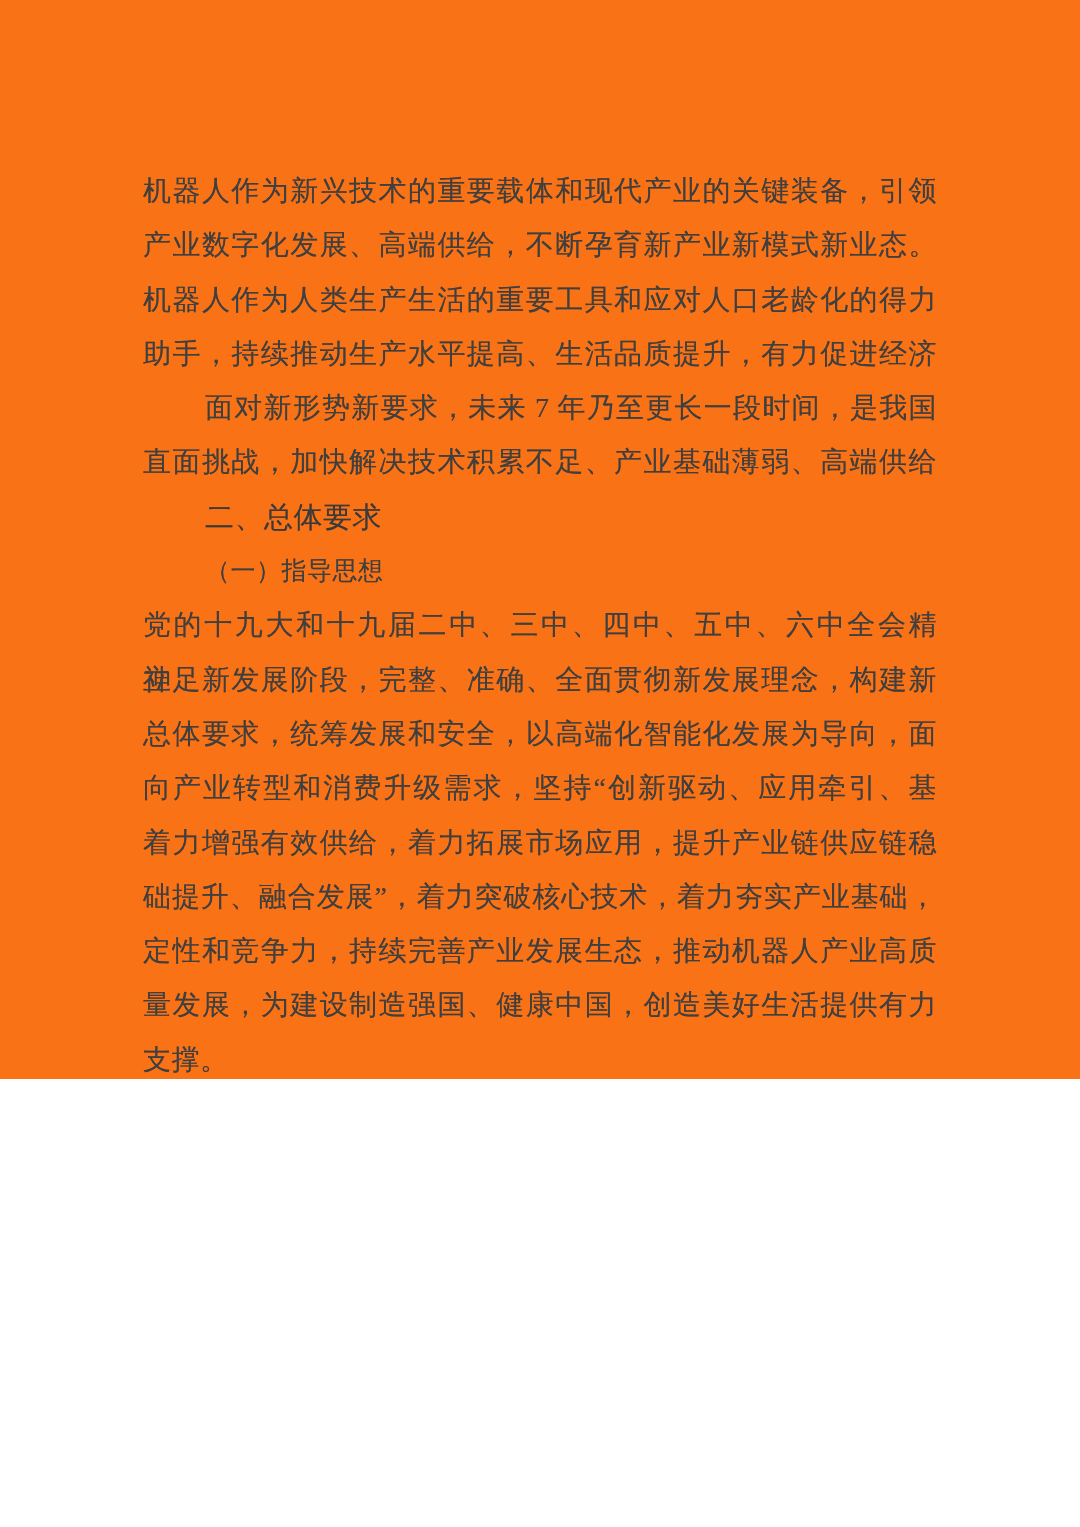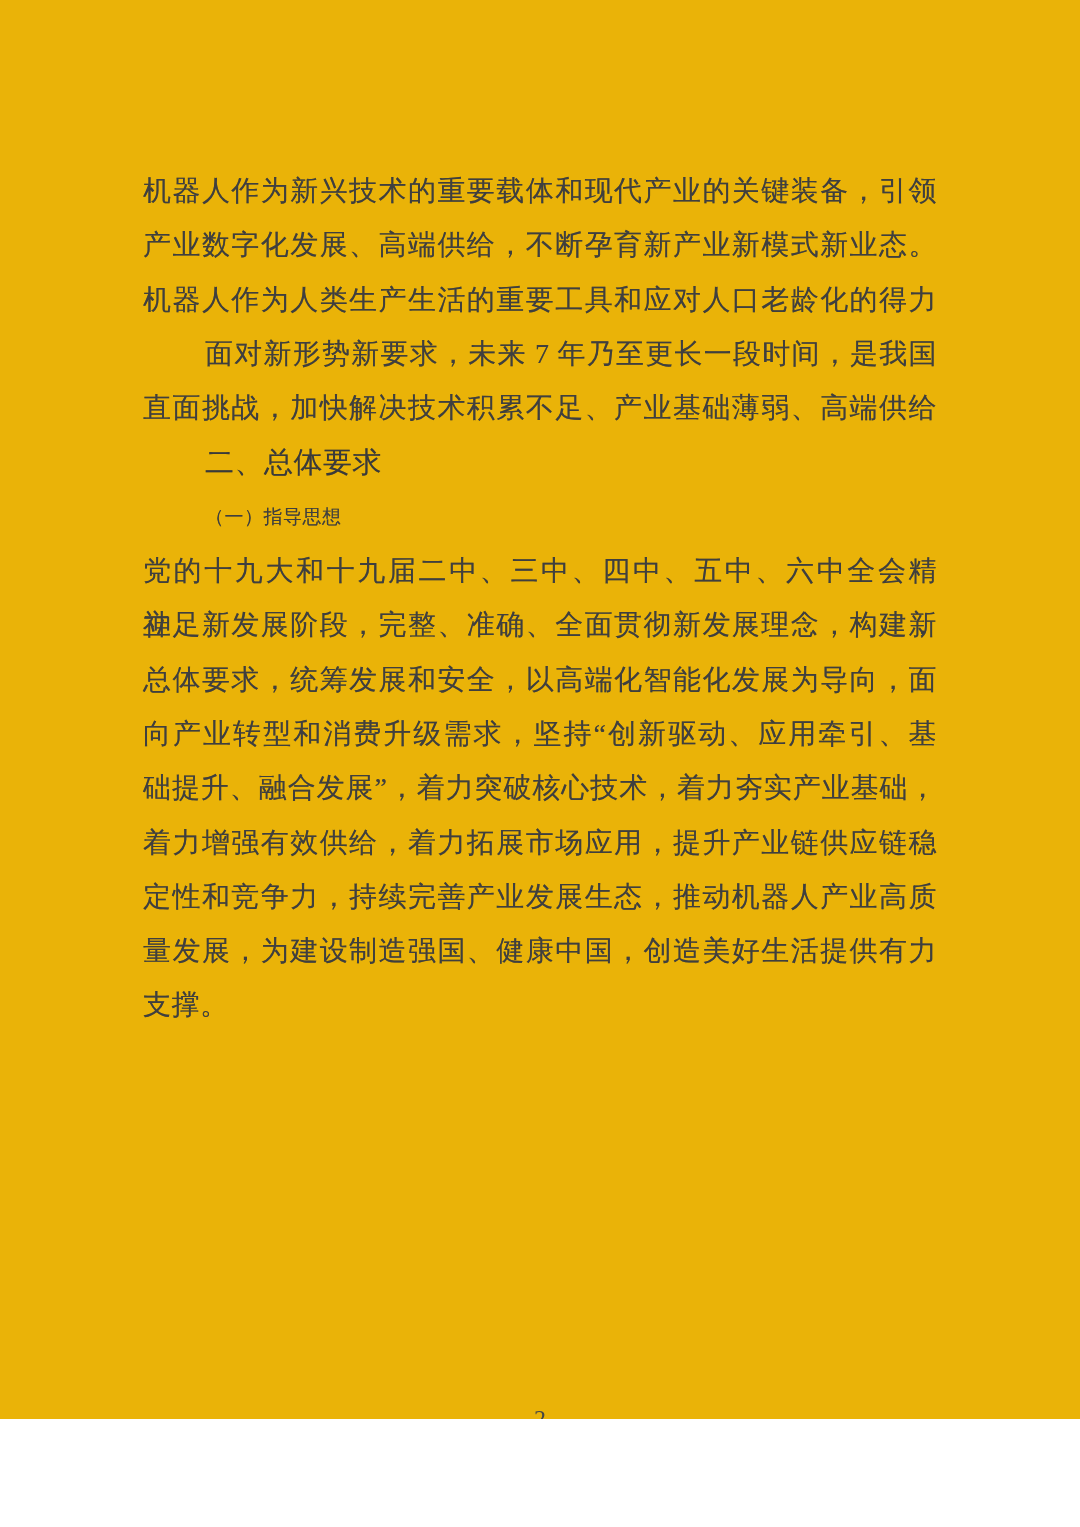--- a/index.html
+++ b/index.html
@@ -10,8 +10,8 @@
   .page {
     position: relative;
     width: 1080px;
-    height: 1419px;
-    background: #eab308;
+    height: 1079px;
+    background: #f97316;
     overflow: hidden;
     font-family: "Liberation Serif", "DejaVu Serif", serif;
     color: #3f3f3f;

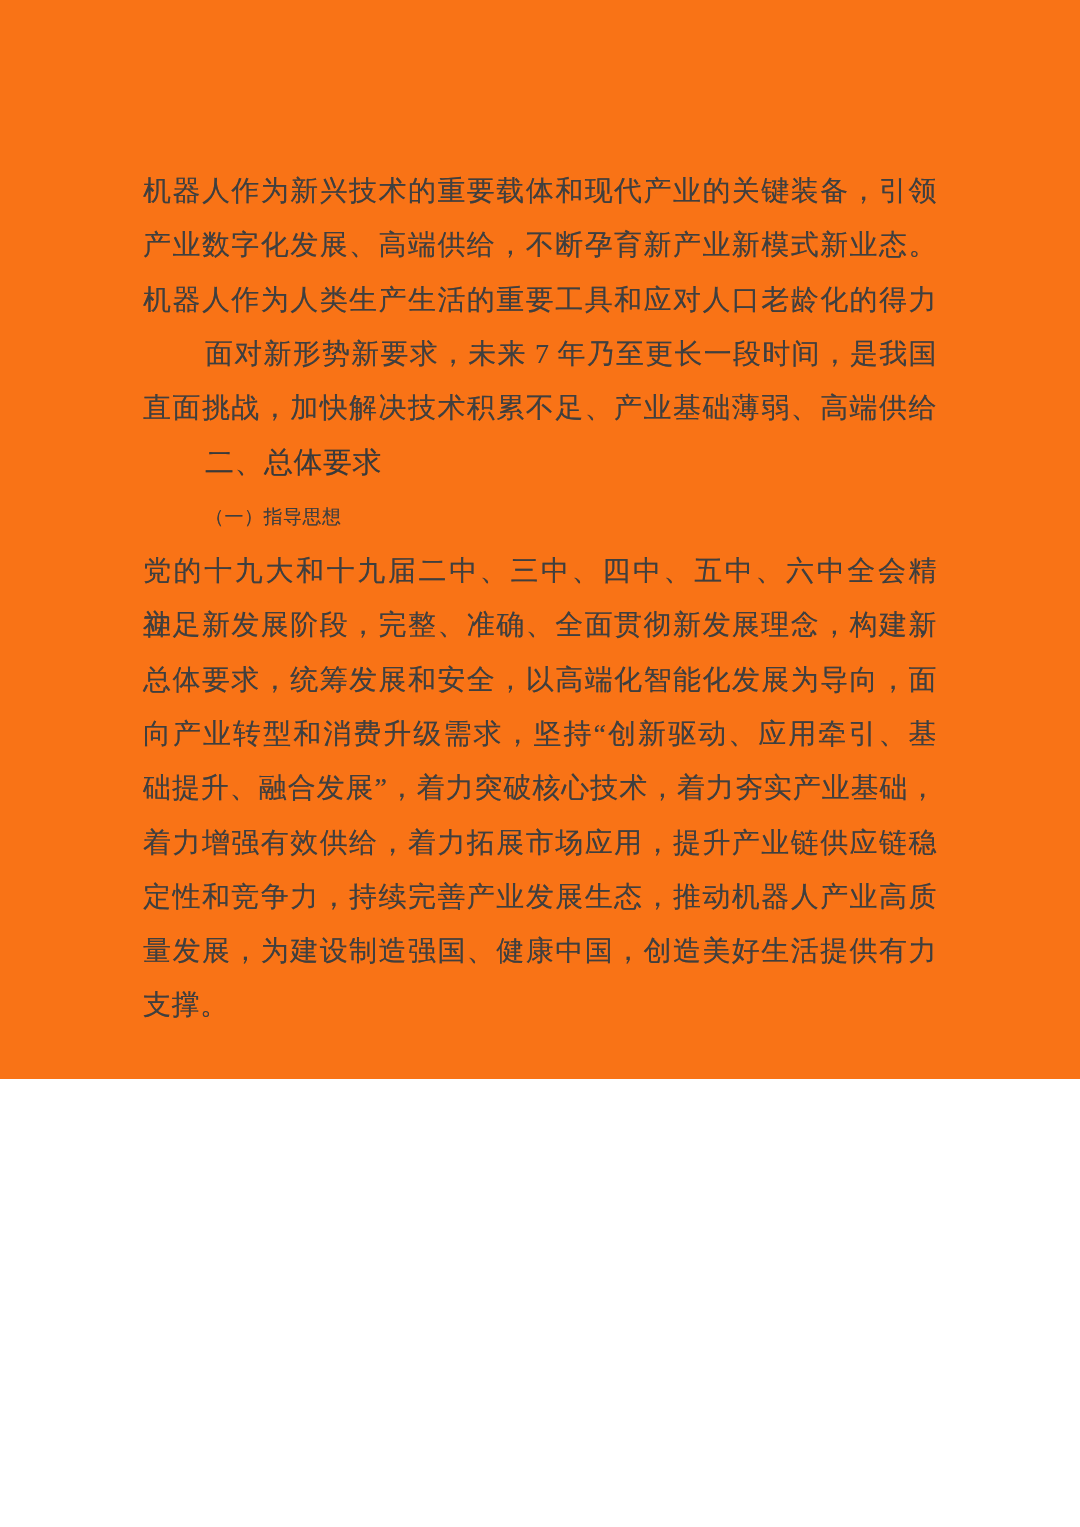--- a/index.html
+++ b/index.html
@@ -68,6 +68,7 @@
       <div class="line">机器人作为新兴技术的重要载体和现代产业的关键装备，引领</div>
       <div class="line">产业数字化发展、高端供给，不断孕育新产业新模式新业态。</div>
       <div class="line">机器人作为人类生产生活的重要工具和应对人口老龄化的得力</div>
+      <div class="line">助手，持续推动生产水平提高、生活品质提升，有力促进经济</div>
     </div>
 
     <div>

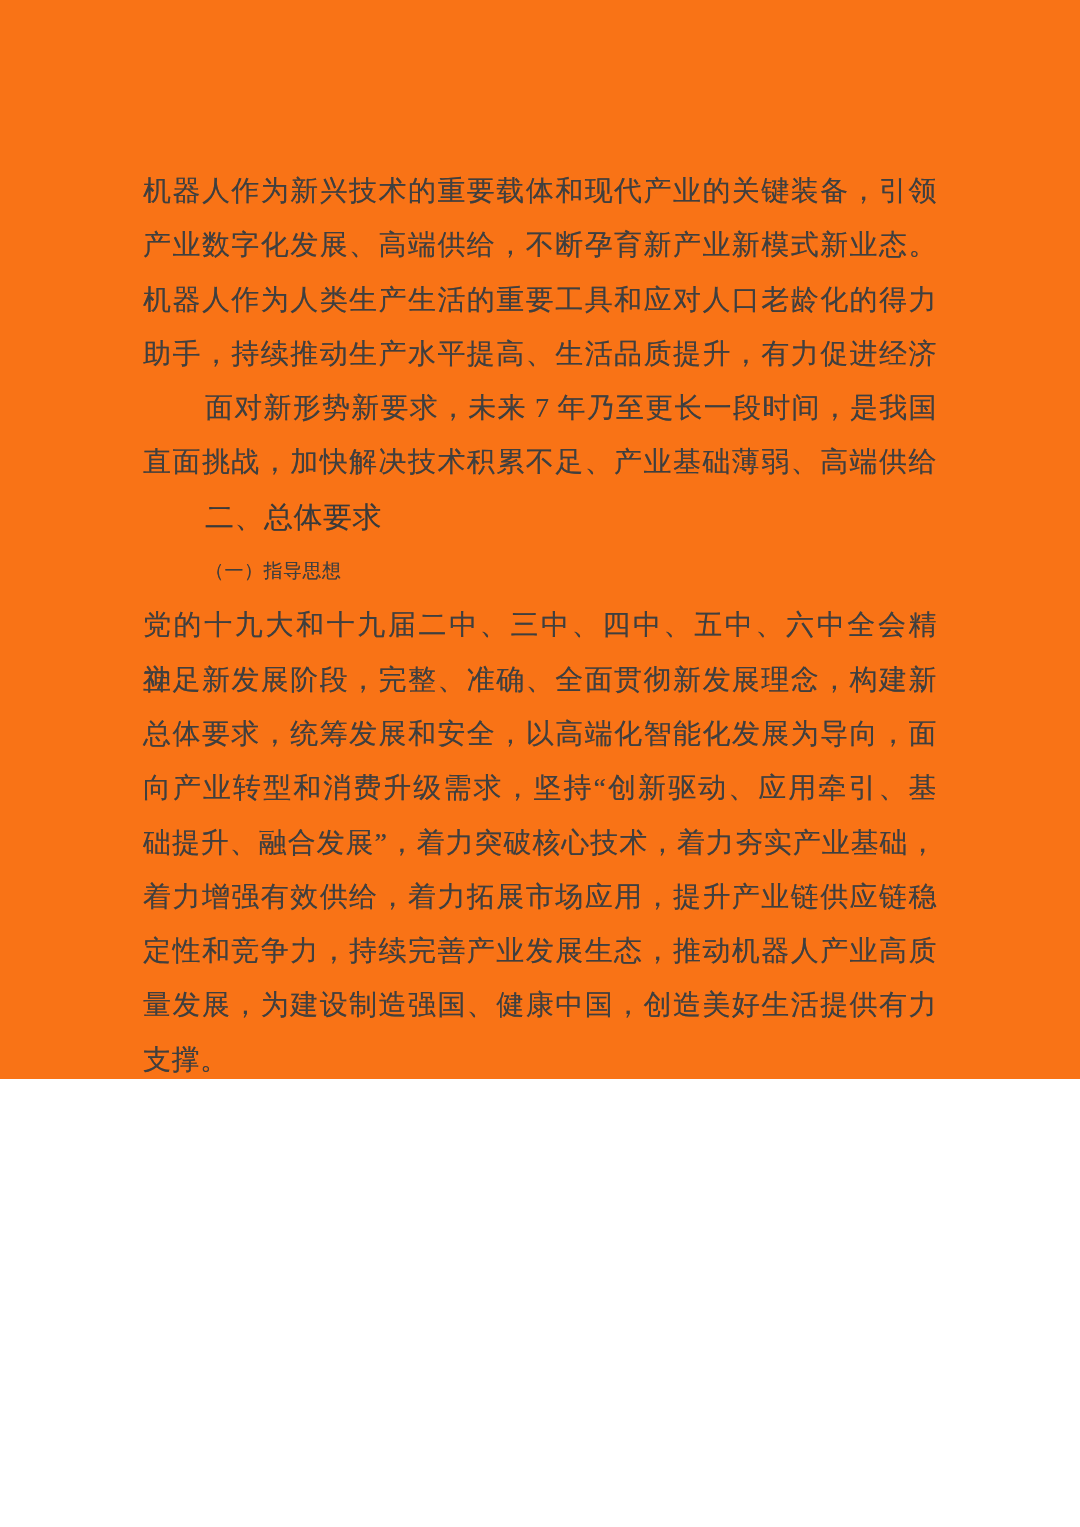--- a/index.html
+++ b/index.html
@@ -46,7 +46,7 @@
   }
   .line.subheading {
     text-align-last: left;
-    font-size: 19px;
+    font-size: 25px;
   }
   .page-number {
     position: absolute;

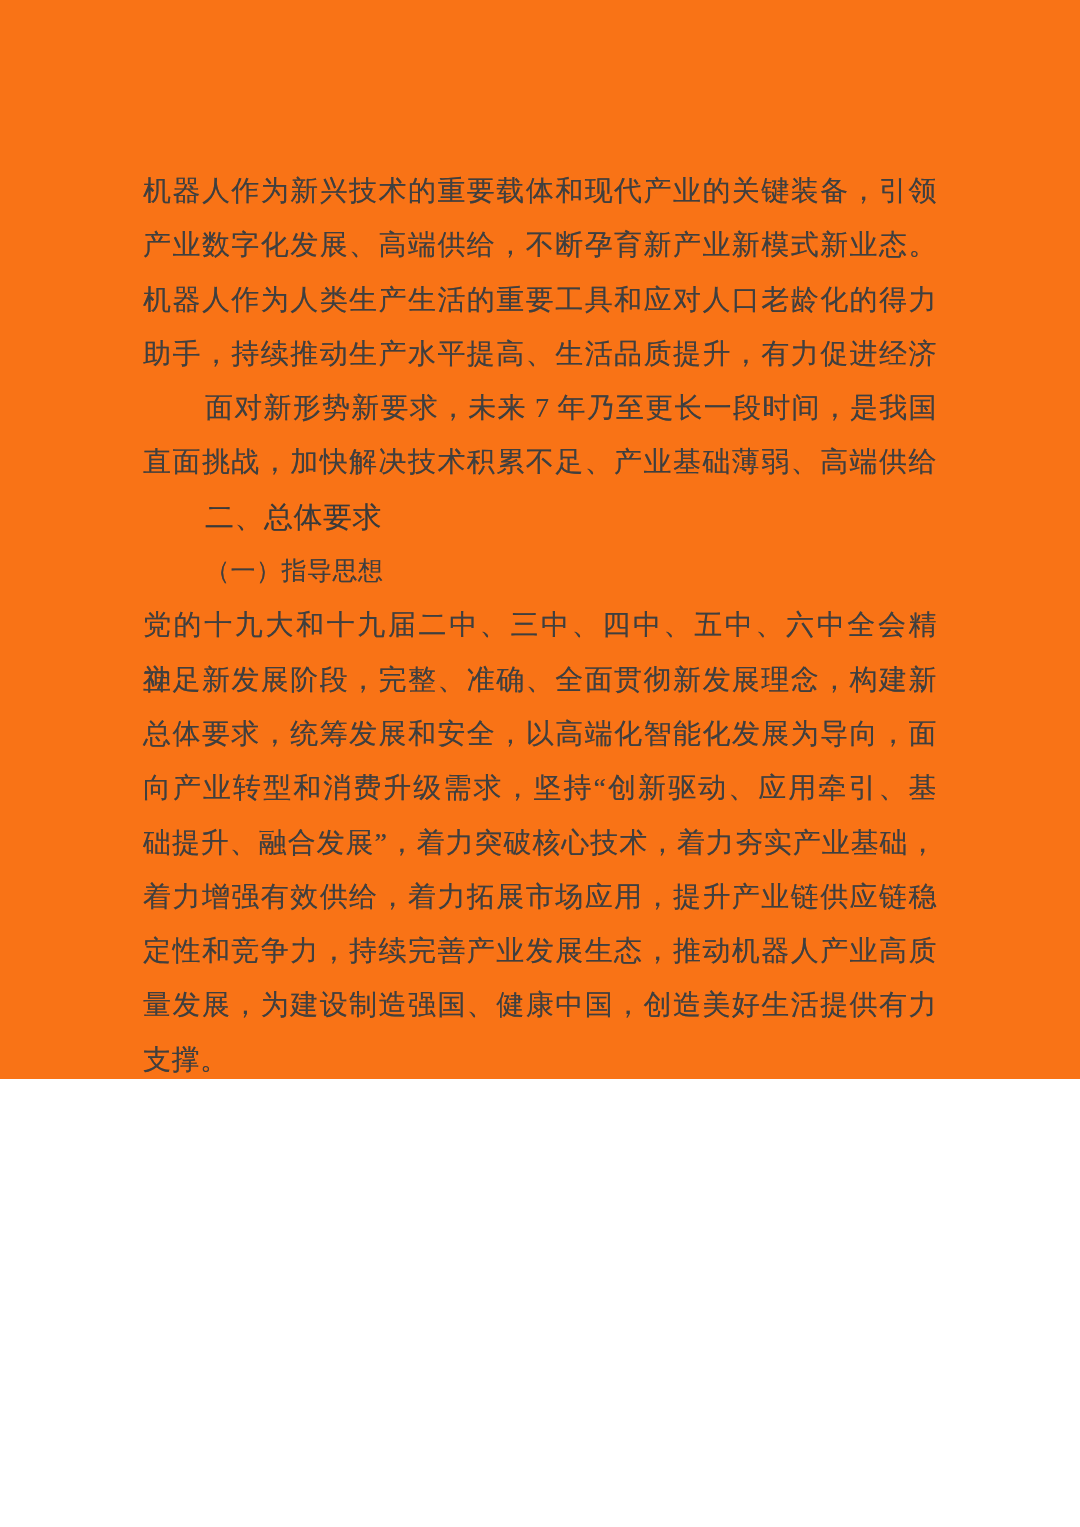--- a/index.html
+++ b/index.html
@@ -85,8 +85,8 @@
       <div class="line">立足新发展阶段，完整、准确、全面贯彻新发展理念，构建新</div>
       <div class="line">总体要求，统筹发展和安全，以高端化智能化发展为导向，面</div>
       <div class="line">向产业转型和消费升级需求，坚持“创新驱动、应用牵引、基</div>
+      <div class="line">着力增强有效供给，着力拓展市场应用，提升产业链供应链稳</div>
       <div class="line">础提升、融合发展”，着力突破核心技术，着力夯实产业基础，</div>
-      <div class="line">着力增强有效供给，着力拓展市场应用，提升产业链供应链稳</div>
       <div class="line">定性和竞争力，持续完善产业发展生态，推动机器人产业高质</div>
       <div class="line">量发展，为建设制造强国、健康中国，创造美好生活提供有力</div>
       <div class="line end">支撑。</div>

